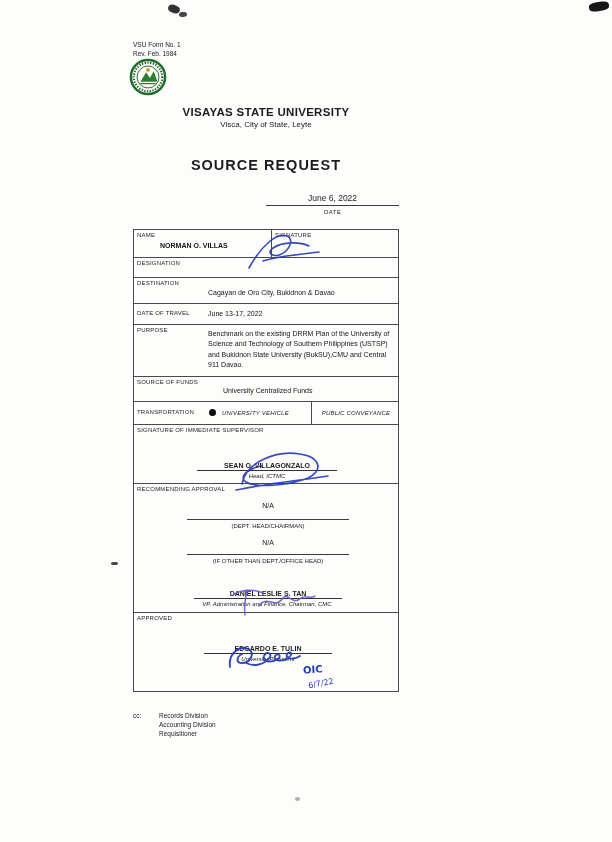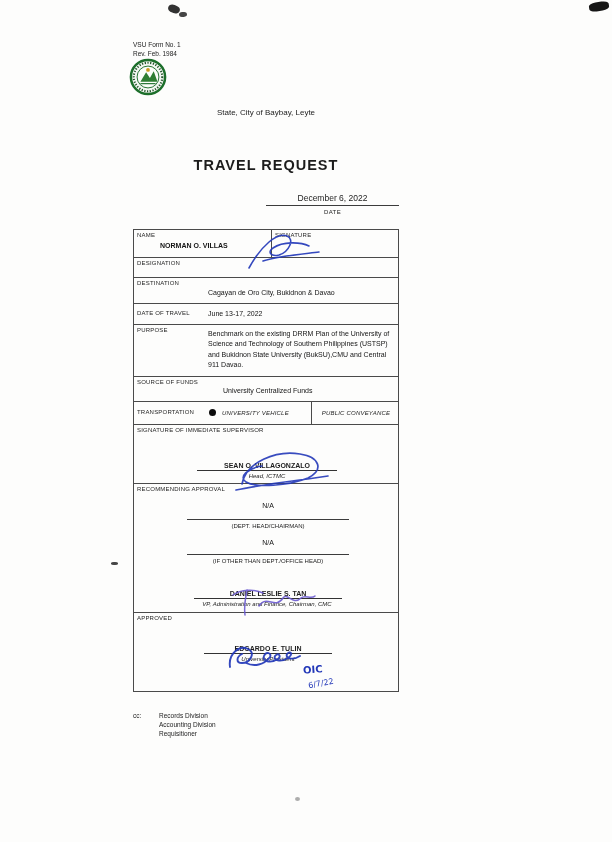--- a/index.html
+++ b/index.html
@@ -53,6 +53,7 @@
   </svg>
 
   <div class="abs ctr" style="left:133px;top:106px;width:266px;">
+    <div class="bold" style="font-size:11.5px;letter-spacing:.3px;">VISAYAS STATE UNIVERSITY</div>
     <div style="font-size:8px;margin-top:2px;">State, City of Baybay, Leyte</div>
   </div>
   <div class="abs ctr bold" style="left:133px;top:157px;width:266px;font-size:14.5px;letter-spacing:1px;">TRAVEL REQUEST</div>

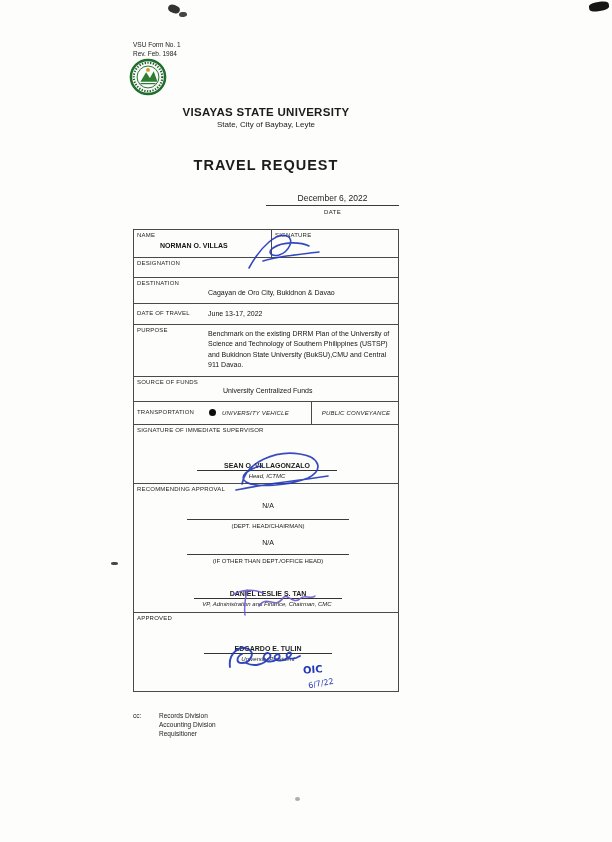--- a/index.html
+++ b/index.html
@@ -54,7 +54,7 @@
 
   <div class="abs ctr" style="left:133px;top:106px;width:266px;">
     <div class="bold" style="font-size:11.5px;letter-spacing:.3px;">VISAYAS STATE UNIVERSITY</div>
-    <div style="font-size:8px;margin-top:2px;">State, City of Baybay, Leyte</div>
+    <div style="font-size:8px;margin-top:2px;">Visca, City of State, Leyte</div>
   </div>
   <div class="abs ctr bold" style="left:133px;top:157px;width:266px;font-size:14.5px;letter-spacing:1px;">TRAVEL REQUEST</div>
 

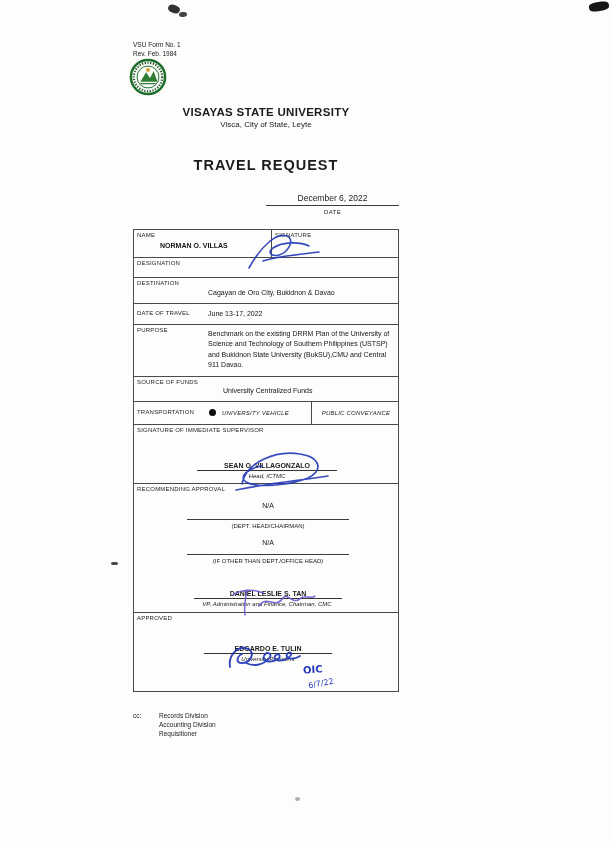--- a/index.html
+++ b/index.html
@@ -56,7 +56,7 @@
     <div class="bold" style="font-size:11.5px;letter-spacing:.3px;">VISAYAS STATE UNIVERSITY</div>
     <div style="font-size:8px;margin-top:2px;">Visca, City of State, Leyte</div>
   </div>
-  <div class="abs ctr bold" style="left:133px;top:157px;width:266px;font-size:14.5px;letter-spacing:1px;">TRAVEL REQUEST</div>
+  <div class="abs ctr bold" style="left:133px;top:157px;width:266px;font-size:14.5px;letter-spacing:1px;">SOURCE REQUEST</div>
 
   <div class="abs" style="left:266px;top:193px;width:133px;">
     <div class="ctr" style="font-size:8.5px;border-bottom:1px solid #3c3c3c;padding-bottom:2px;">December 6, 2022</div>

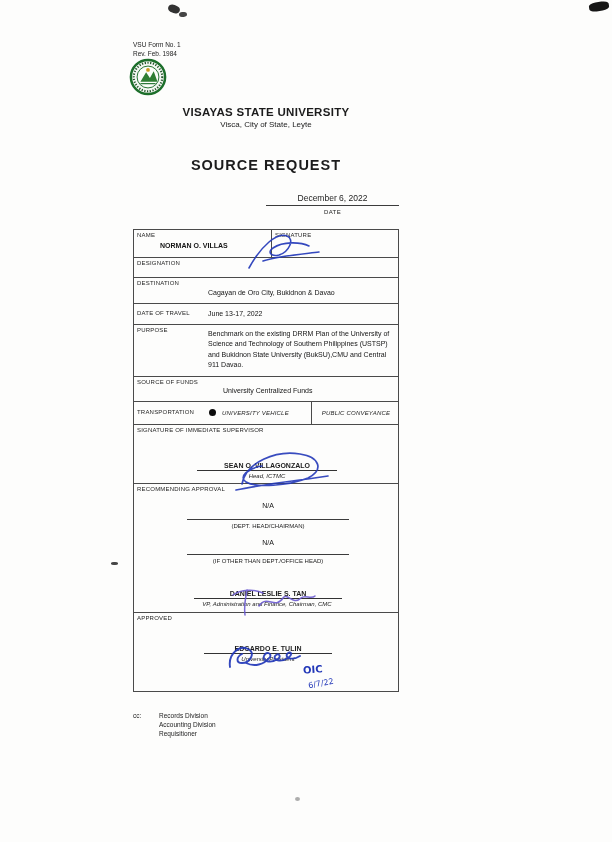--- a/index.html
+++ b/index.html
@@ -59,7 +59,7 @@
   <div class="abs ctr bold" style="left:133px;top:157px;width:266px;font-size:14.5px;letter-spacing:1px;">SOURCE REQUEST</div>
 
   <div class="abs" style="left:266px;top:193px;width:133px;">
-    <div class="ctr" style="font-size:8.5px;border-bottom:1px solid #3c3c3c;padding-bottom:2px;">December 6, 2022</div>
+    <div class="ctr" style="font-size:8.5px;border-bottom:1px solid #3c3c3c;padding-bottom:2px;">June 6, 2022</div>
     <div class="ctr" style="font-size:6px;margin-top:3px;letter-spacing:.4px;">DATE</div>
   </div>
 

